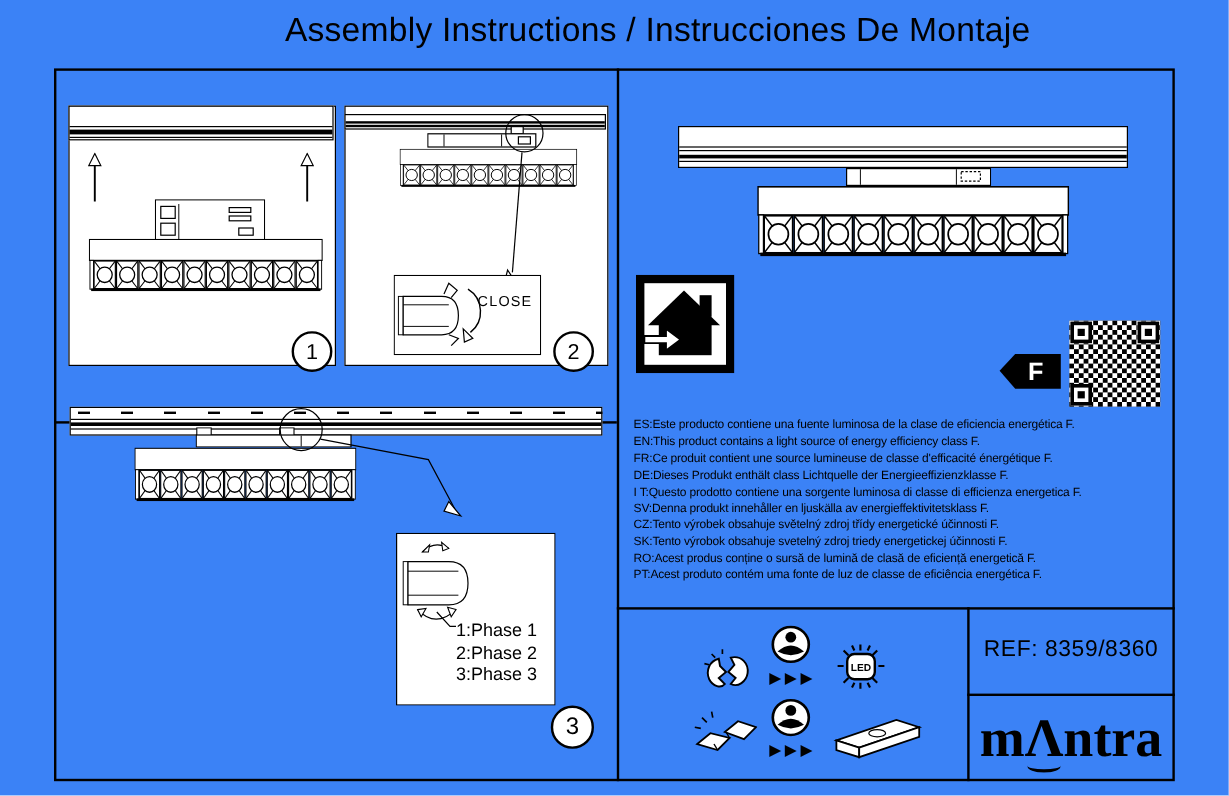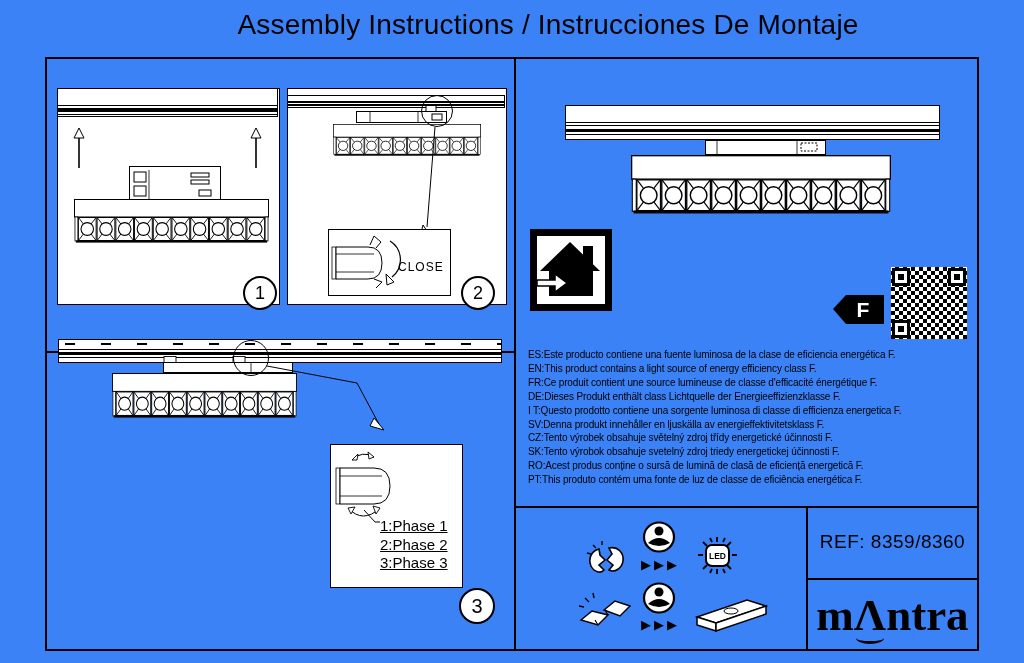--- a/index.html
+++ b/index.html
@@ -135,7 +135,7 @@
       <span>2</span>
     </div>
   </div>
-  <span class="closelbl" style="left:398px;top:260px;">CLOSE</span>
+  <span class="closelbl" style="left:398px;top:244px;">CLOSE</span>
 
   <div class="track" style="left:58px;top:339px;width:444px;height:24px;box-sizing:border-box;
               background-image:repeating-linear-gradient(90deg,#000 0 10px,transparent 10px 36px),linear-gradient(#000,#000),linear-gradient(#000,#000),linear-gradient(#000,#000);

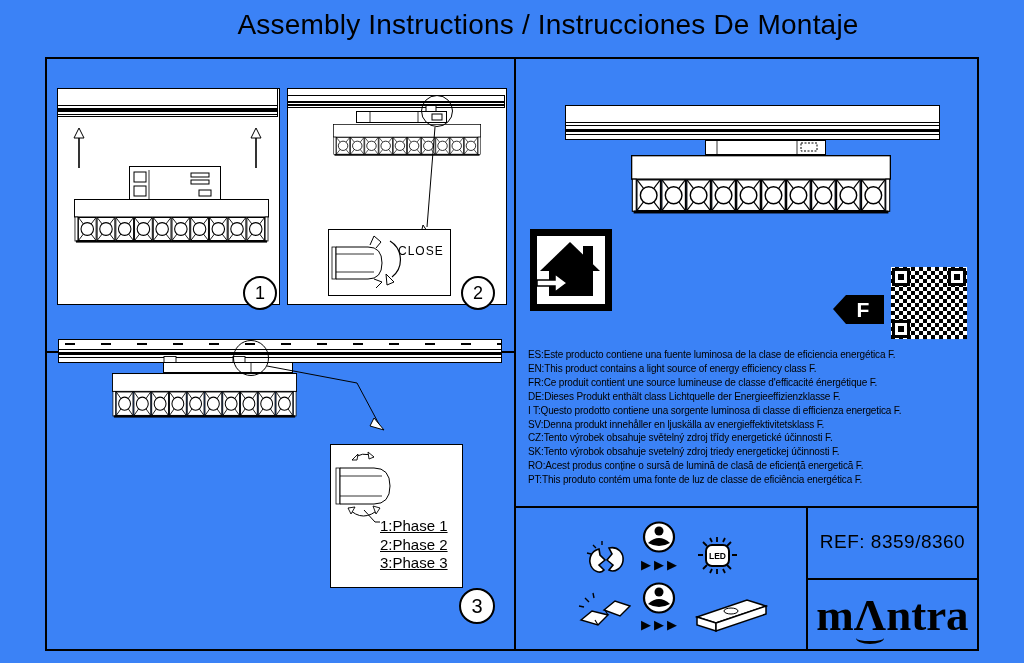--- a/index.html
+++ b/index.html
@@ -221,7 +221,7 @@
     <div class="langline">CZ:Tento výrobek obsahuje světelný zdroj třídy energetické účinnosti F.</div>
     <div class="langline">SK:Tento výrobok obsahuje svetelný zdroj triedy energetickej účinnosti F.</div>
     <div class="langline">RO:Acest produs conține o sursă de lumină de clasă de eficiență energetică F.</div>
-    <div class="langline">PT:This produto contém uma fonte de luz de classe de eficiência energética F.</div>
+    <div class="langline">PT:Acest produto contém uma fonte de luz de classe de eficiência energética F.</div>
   </div>
 
   <svg class="abs" style="left:584px;top:540px;" width="44" height="37" viewBox="0 0 44 37">

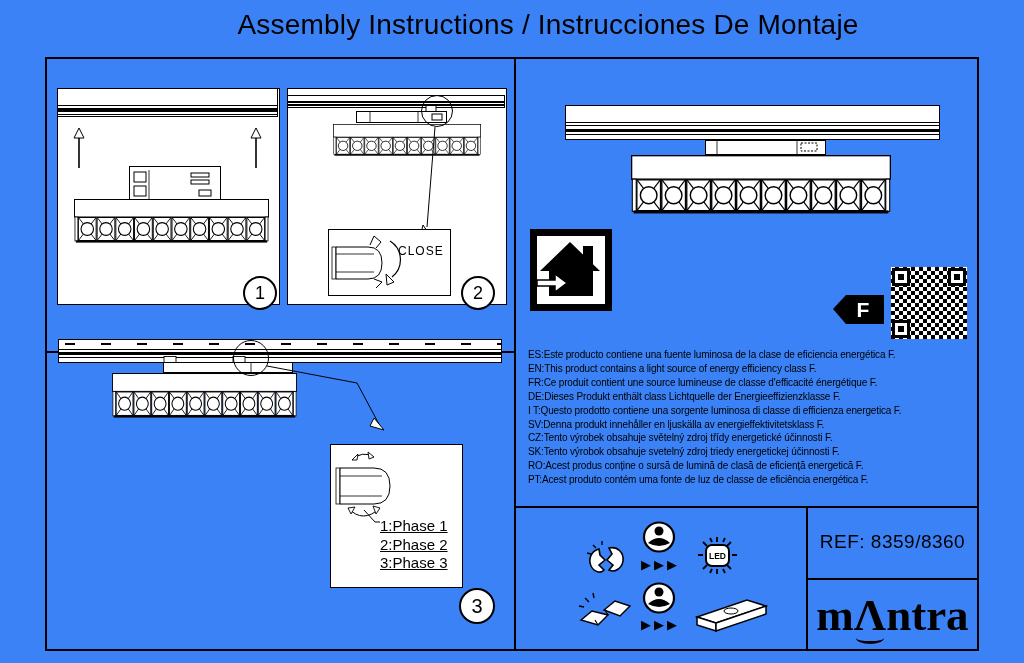--- a/index.html
+++ b/index.html
@@ -16,7 +16,7 @@
          font-size:28px;letter-spacing:0.2px;}
   .specline{font-size:12.5px;line-height:16.5px;white-space:nowrap;}
   .langline{font-size:10px;line-height:13.9px;white-space:nowrap;letter-spacing:-0.15px;}
-  .phaseline{font-size:15px;line-height:18.6px;white-space:nowrap;text-decoration:underline;}
+  .phaseline{font-size:15px;line-height:18.6px;white-space:nowrap;}
   .closelbl{position:absolute;font-size:12px;letter-spacing:1px;}
   .arrows3{font-size:13px;letter-spacing:3px;line-height:13px;}
   .refbox{position:absolute;display:flex;align-items:center;justify-content:center;}

